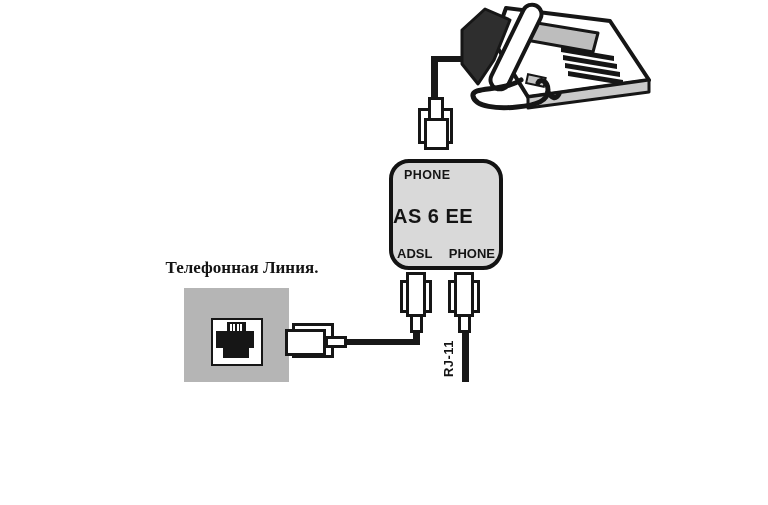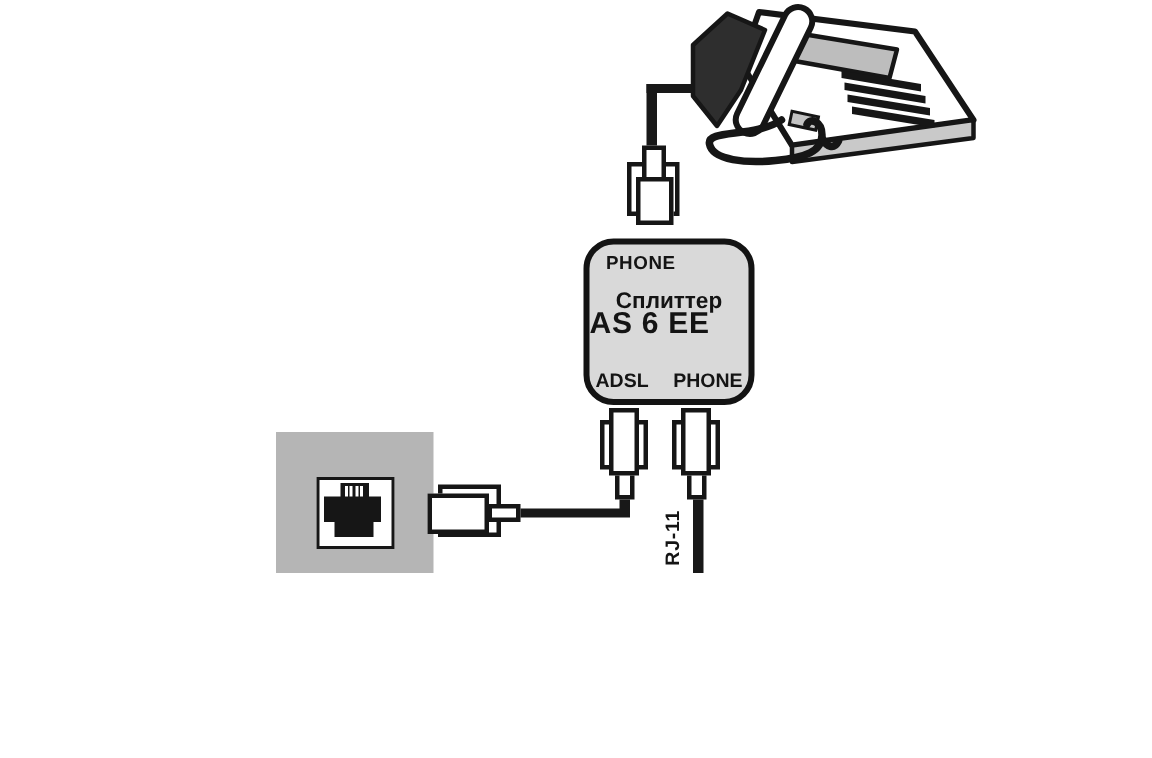--- a/index.html
+++ b/index.html
@@ -57,7 +57,6 @@
 
   <div class="splitter">
     <span class="t-phone">PHONE</span>
-    <span class="t-name">Сплиттер</span>
     <span class="t-model">AS 6 EE</span>
     <span class="t-row">
       <span>ADSL</span>

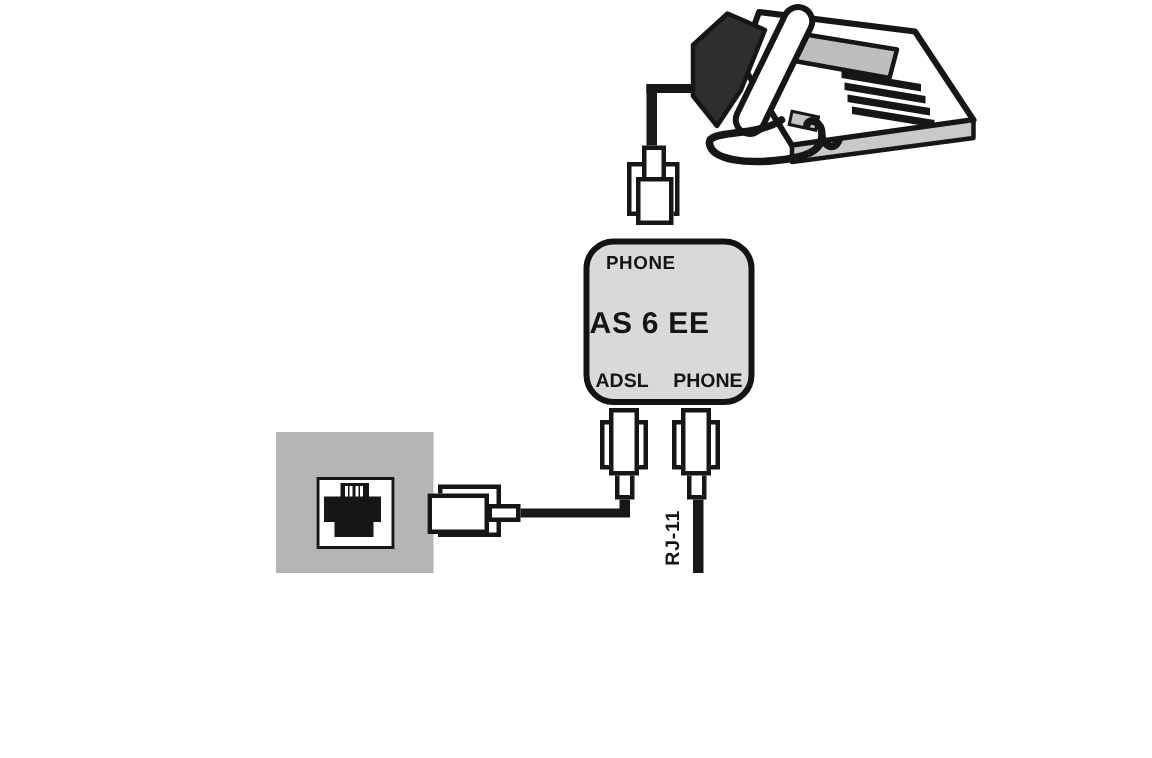--- a/index.html
+++ b/index.html
@@ -74,6 +74,7 @@
 
   <span class="rj11">RJ-11</span>
 
+  <span class="caption" style="left:131px;top:258px;width:170px;text-align:center;">Телефонная Линия.</span>
   <div class="plate"></div>
   <div class="jackbox"></div>
   <div class="jk" style="left:190px;top:331px;width:38px;height:17px;"></div>

